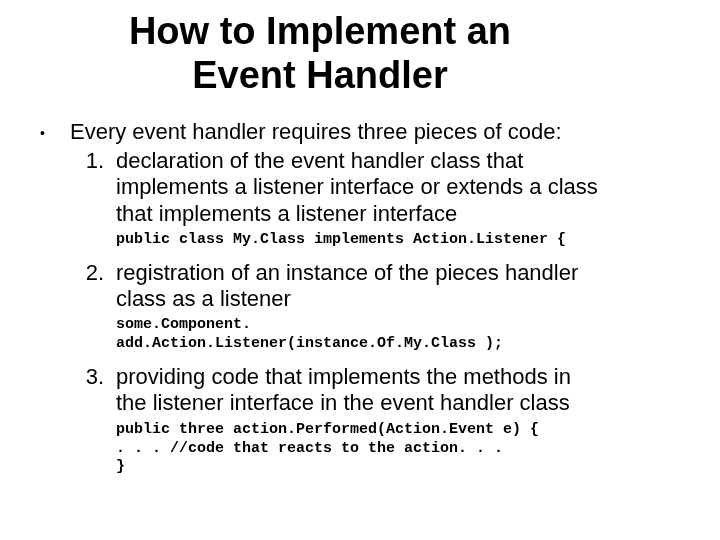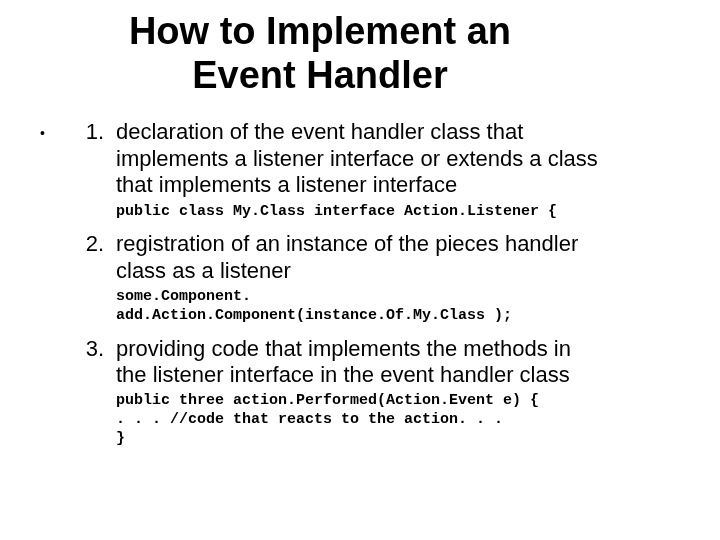--- a/index.html
+++ b/index.html
@@ -76,6 +76,7 @@
     <div class="bullet-row">
       <div class="bullet-mark">•</div>
       <div class="bullet-content">
+        <div class="intro">Every event handler requires three pieces of code:</div>
 
         <div class="num-row">
           <div class="num">1.</div>

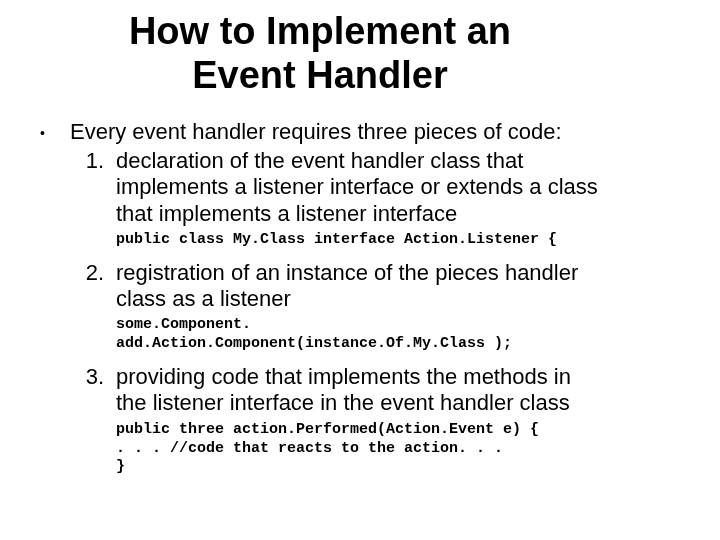--- a/index.html
+++ b/index.html
@@ -82,7 +82,7 @@
           <div class="num">1.</div>
           <div class="num-text">declaration of the event handler class that implements a listener interface or extends a class that implements a listener interface</div>
         </div>
-        <div class="code">public class My.Class interface Action.Listener {</div>
+        <div class="code">public class My.Class implements Action.Listener {</div>
 
         <div class="num-row">
           <div class="num">2.</div>

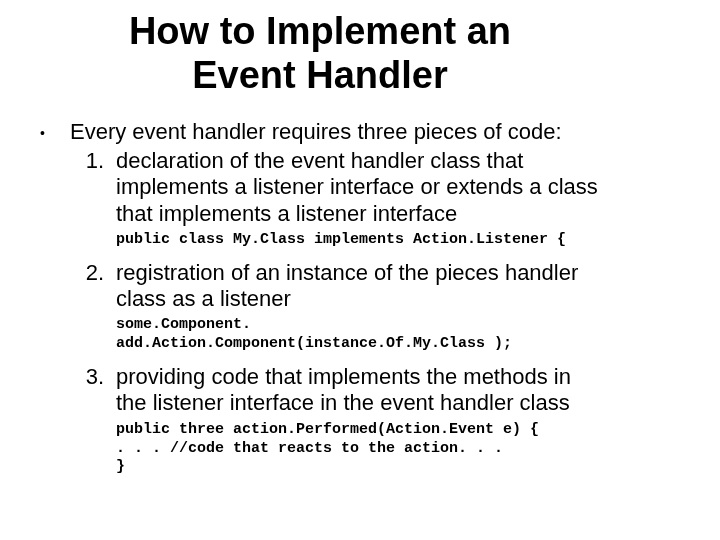--- a/index.html
+++ b/index.html
@@ -88,7 +88,7 @@
           <div class="num">2.</div>
           <div class="num-text">registration of an instance of the pieces handler class as a listener</div>
         </div>
-        <div class="code">some.Component. add.Action.Component(instance.Of.My.Class );</div>
+        <div class="code">some.Component. add.Action.Listener(instance.Of.My.Class );</div>
 
         <div class="num-row">
           <div class="num">3.</div>

